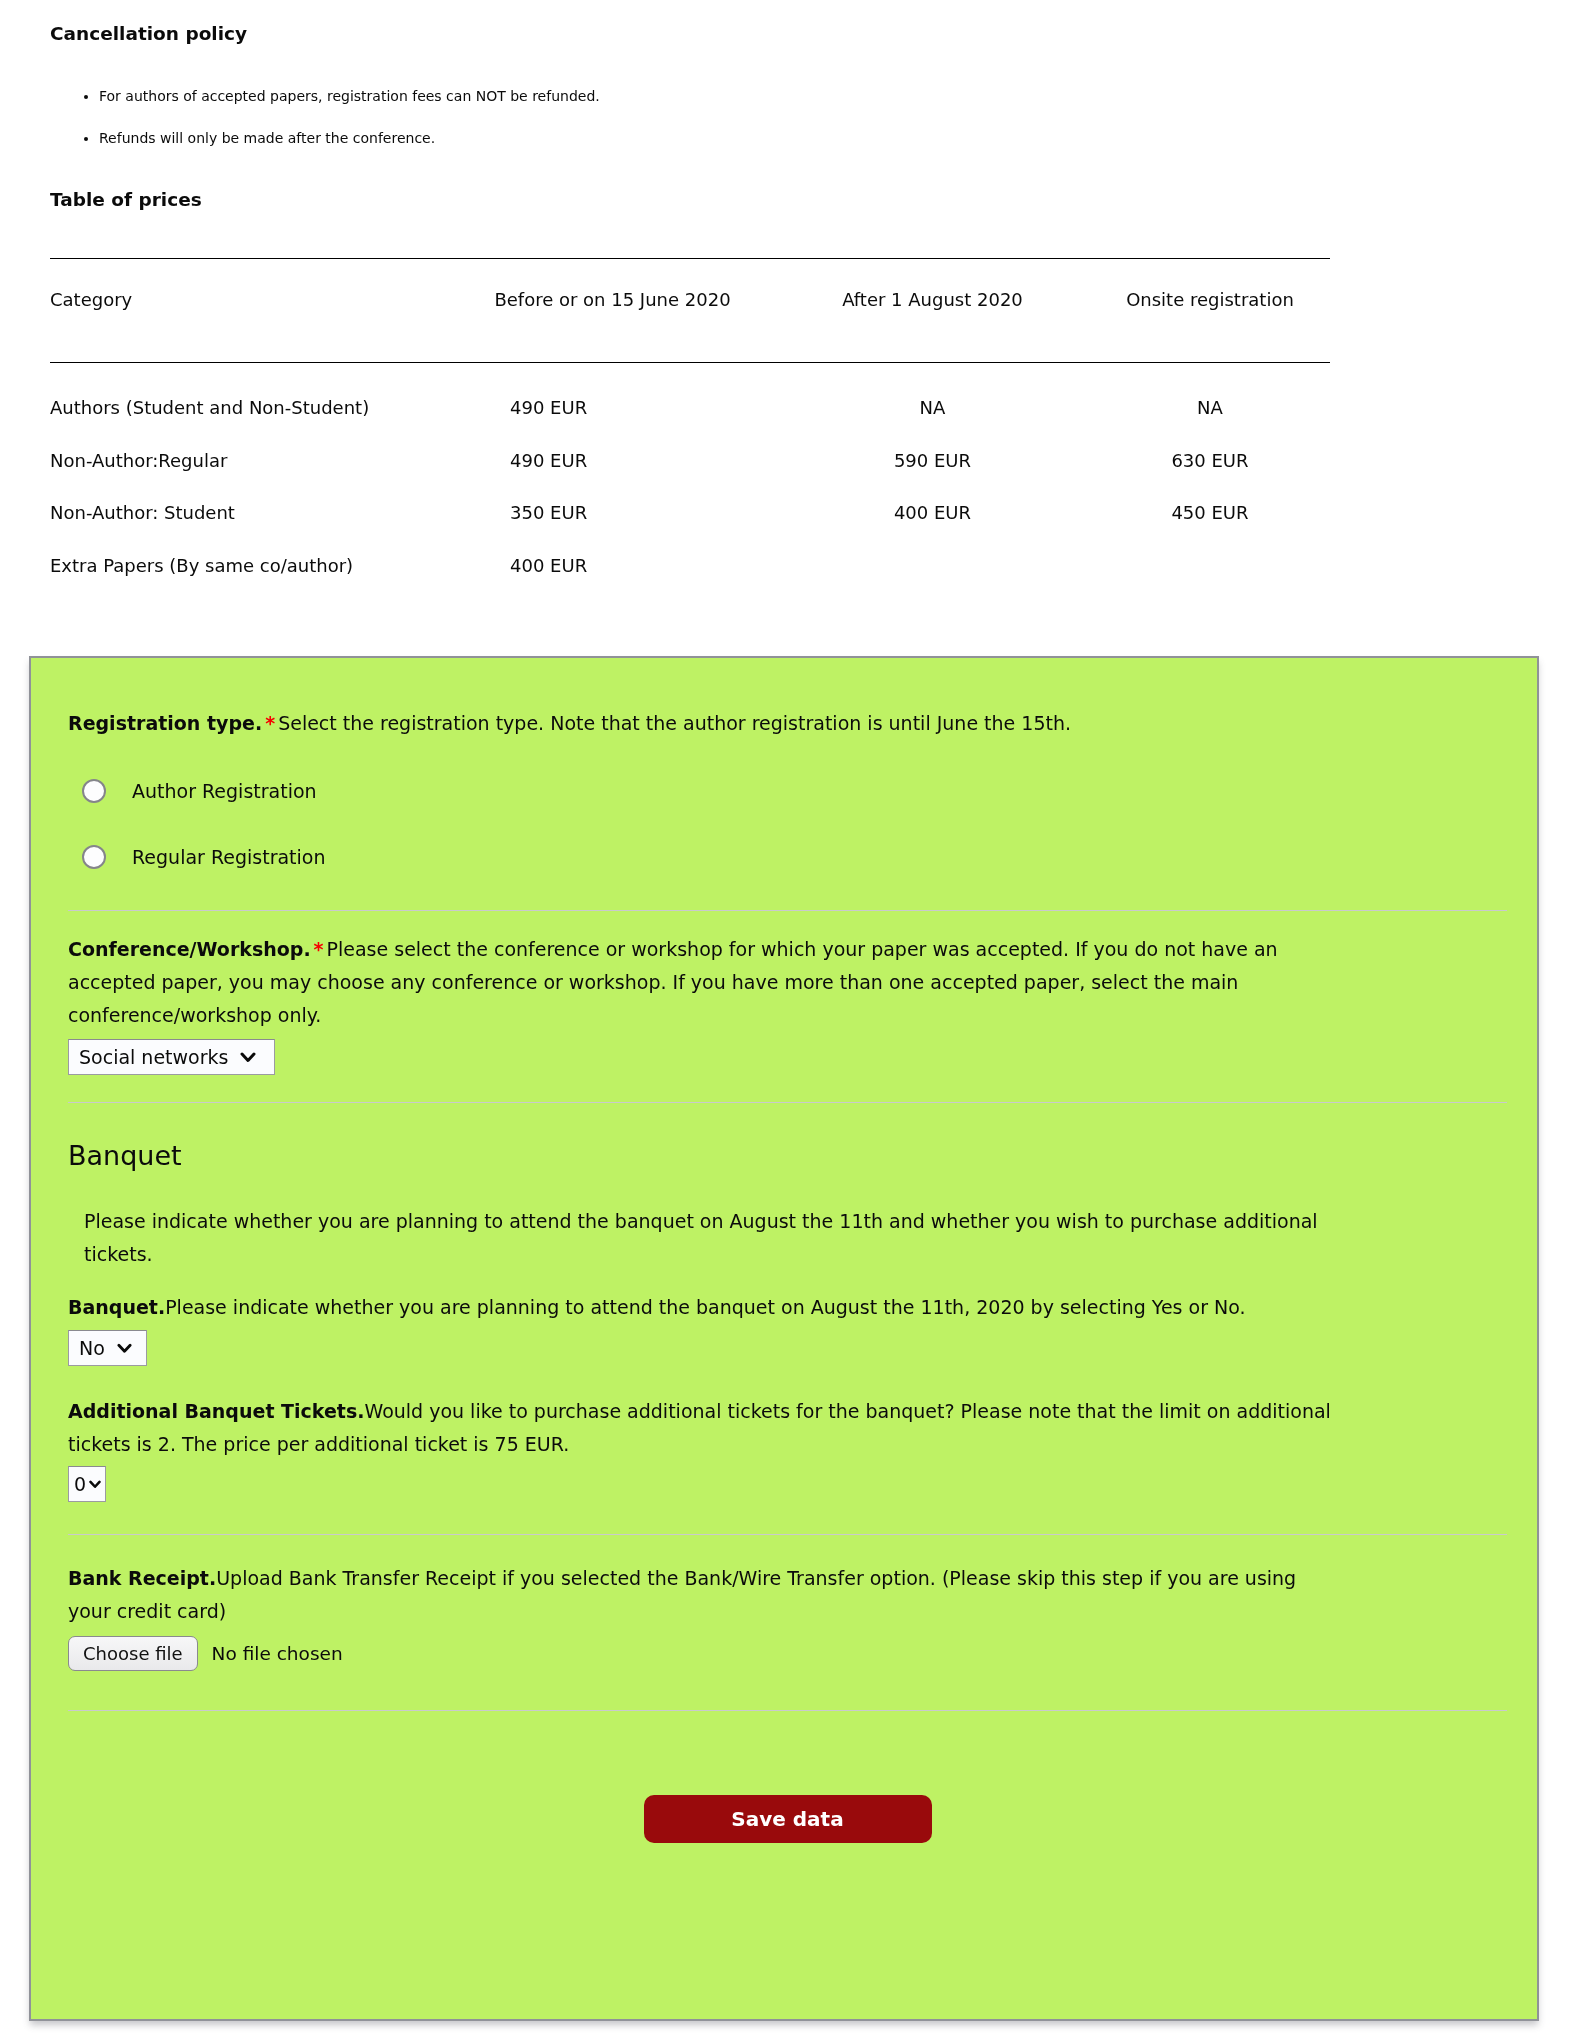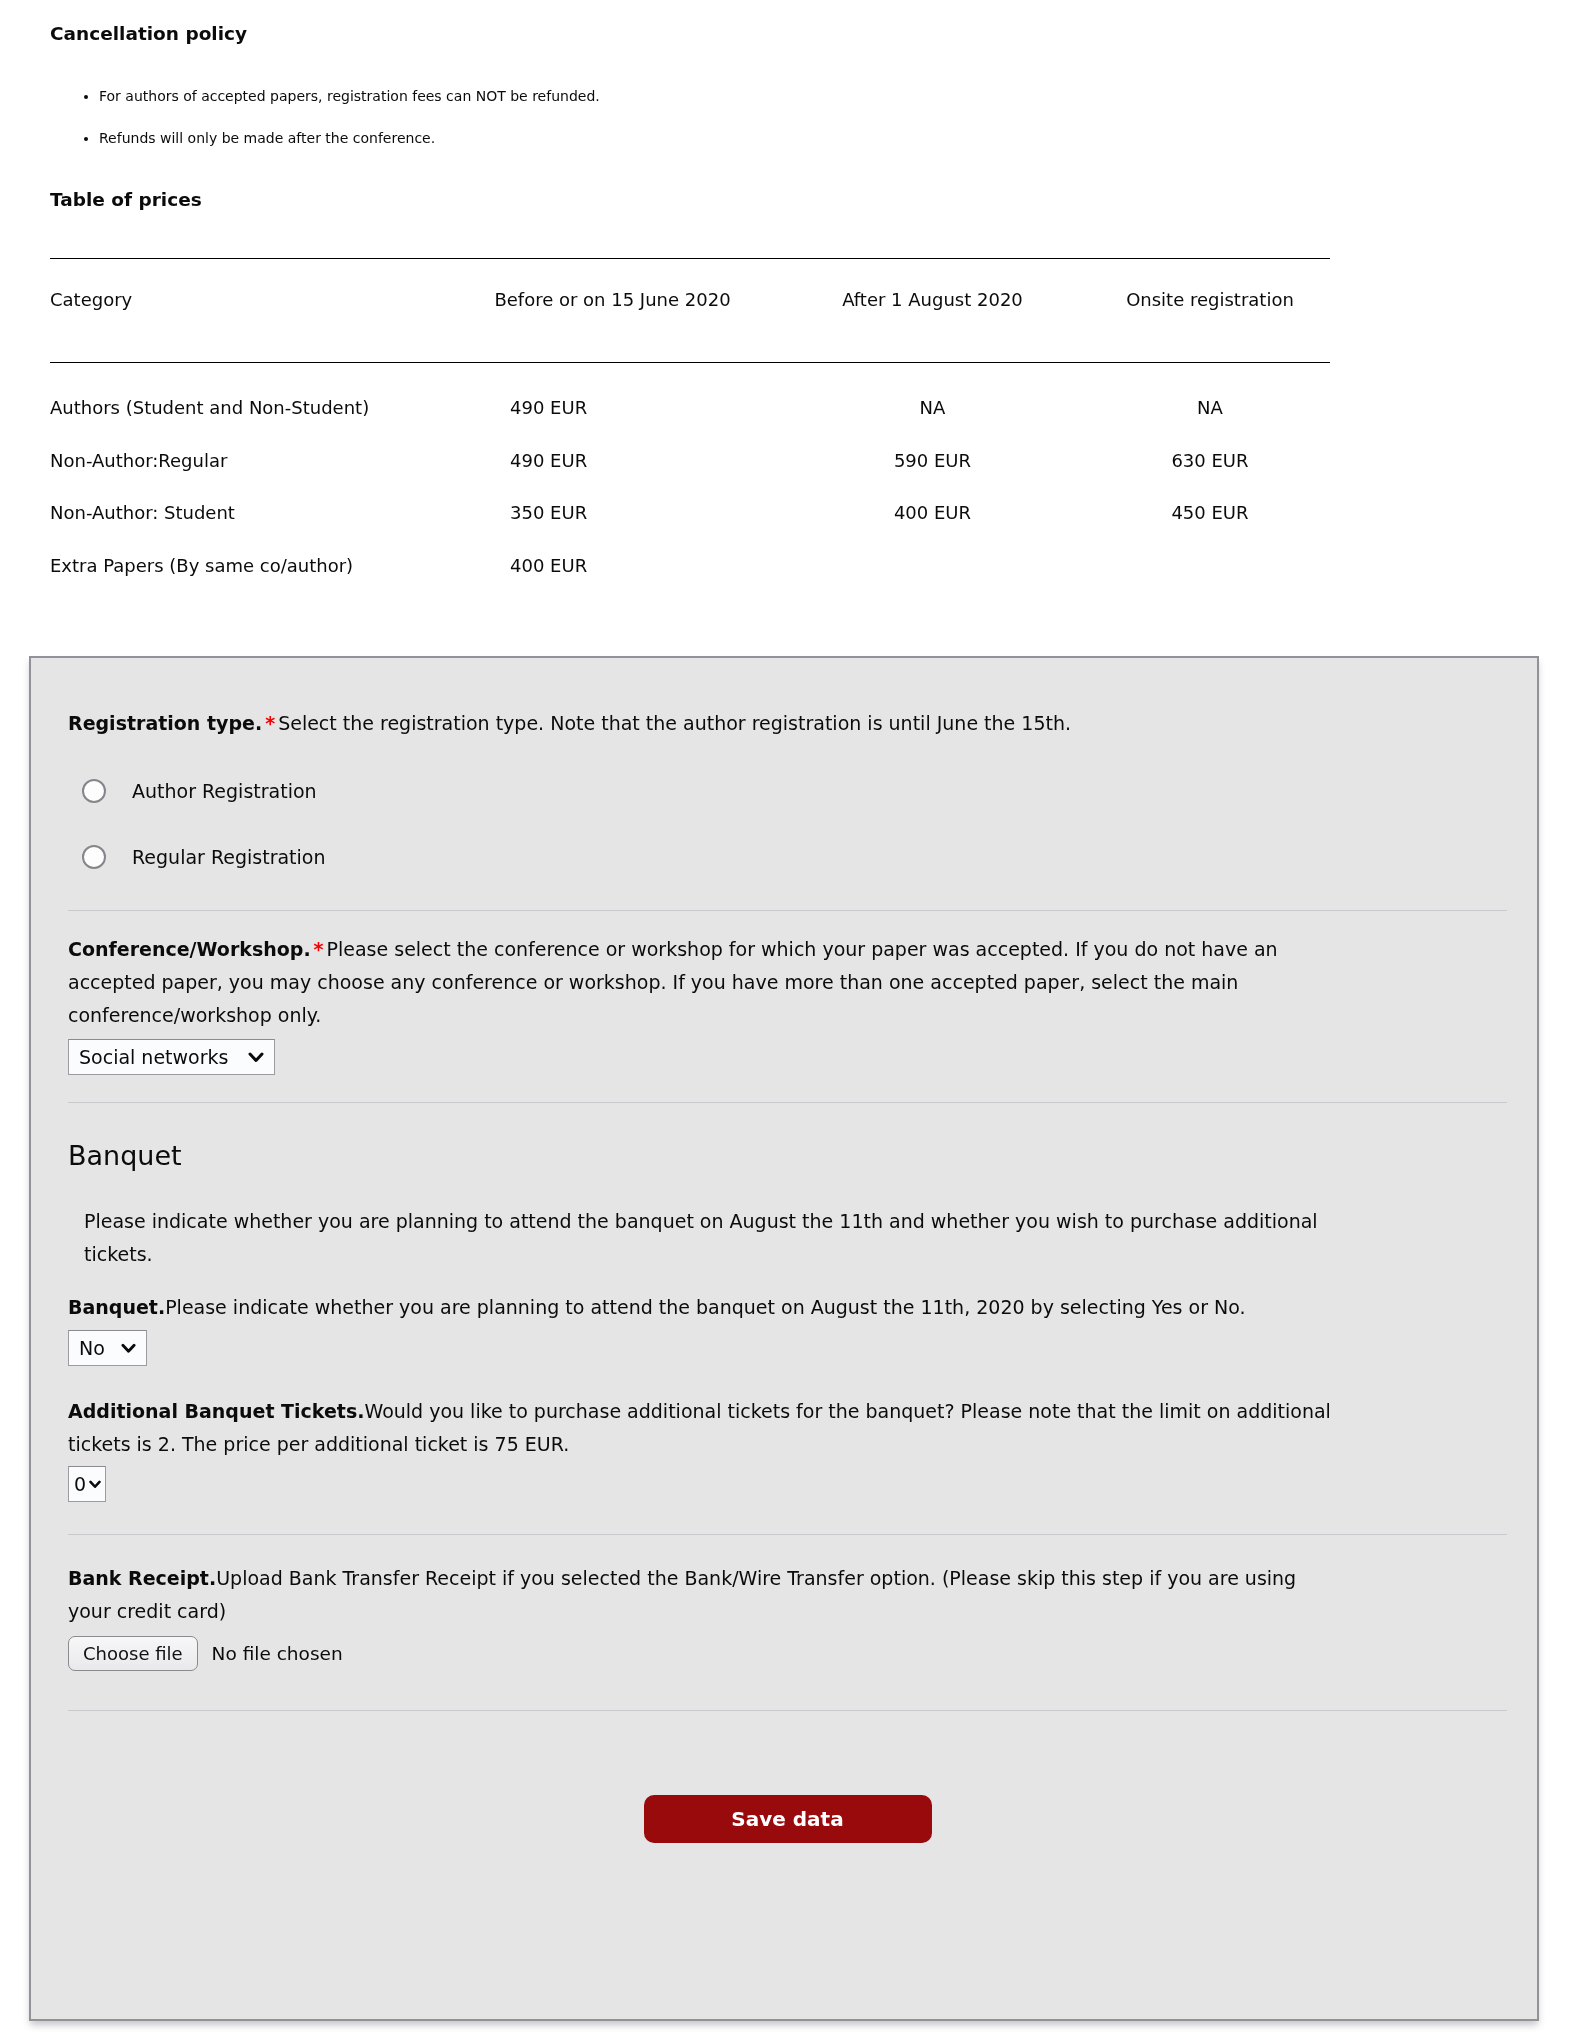--- a/index.html
+++ b/index.html
@@ -32,7 +32,7 @@
   
   .panel {
     position: absolute; left: 29px; top: 656px; width: 1510px; height: 1365px;
-    background: #e5e5e5;
+    background: #bef264;
     border: 2px solid #909298;
     box-shadow: 0 5px 7px -1px rgba(70,70,80,0.30);
     padding: 49px 30px 0 37px;

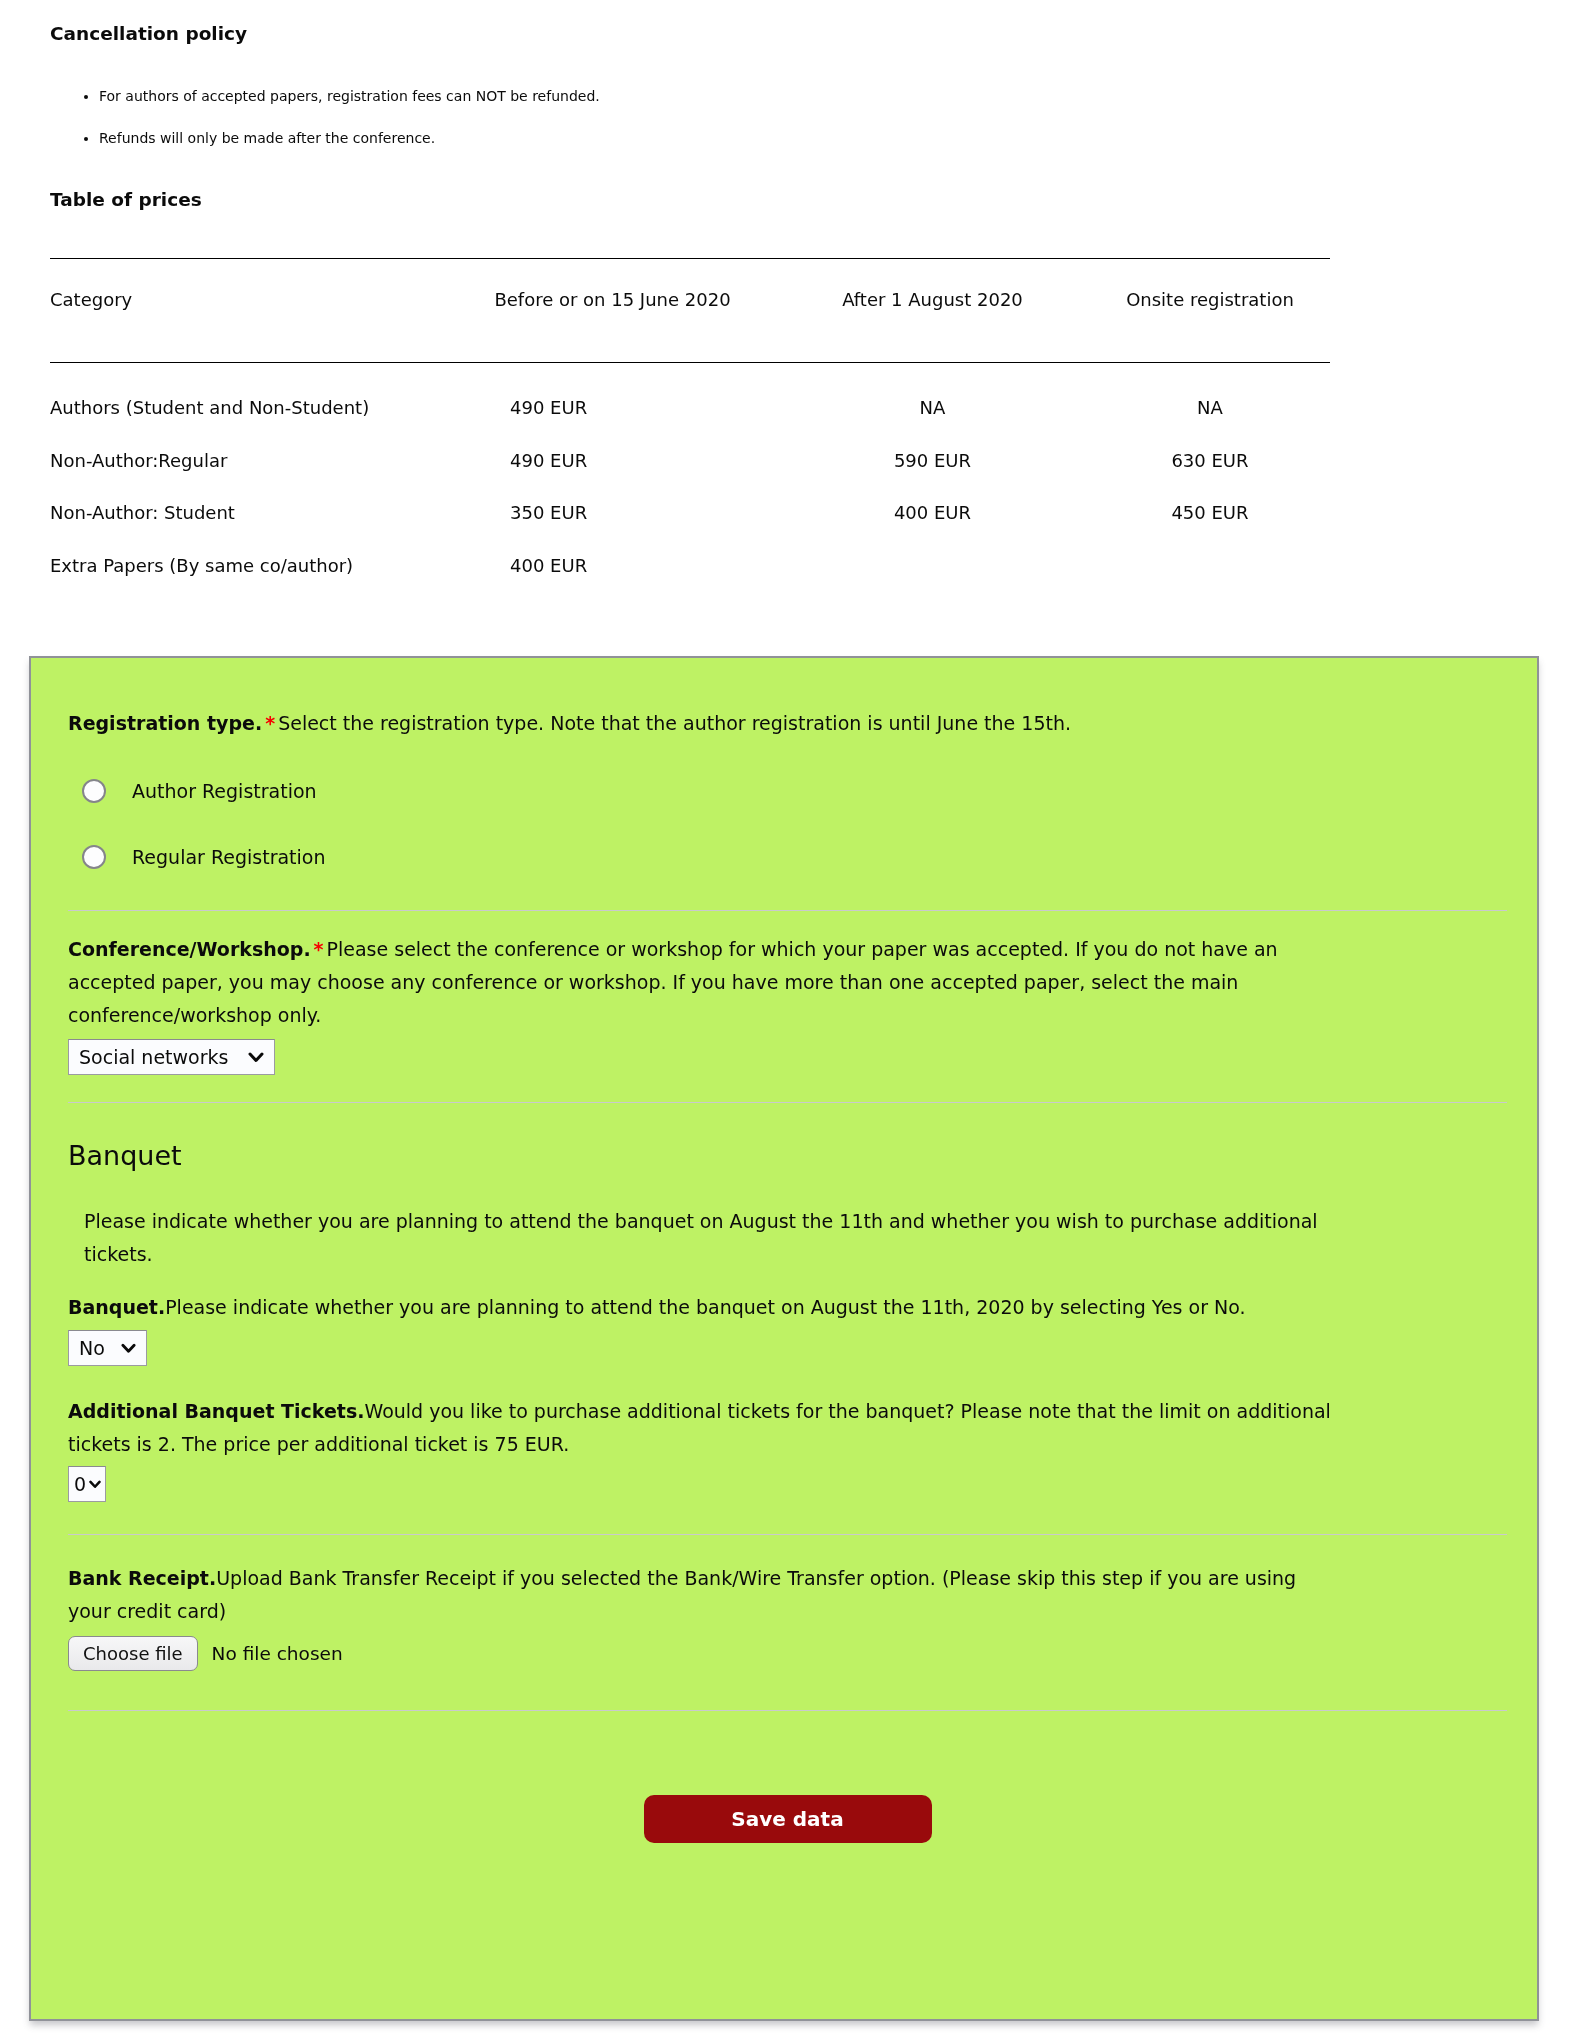--- a/index.html
+++ b/index.html
@@ -54,7 +54,7 @@
 
   
   .select {
-    display: inline-flex; align-items: center; justify-content: space-between;
+    display: inline-flex; align-items: center; 
     height: 36px; background: #fbfcfe;
     border: 1px solid #9b9ba1; border-top-color: #8a8a90;
     padding: 0 10px; cursor: default;

